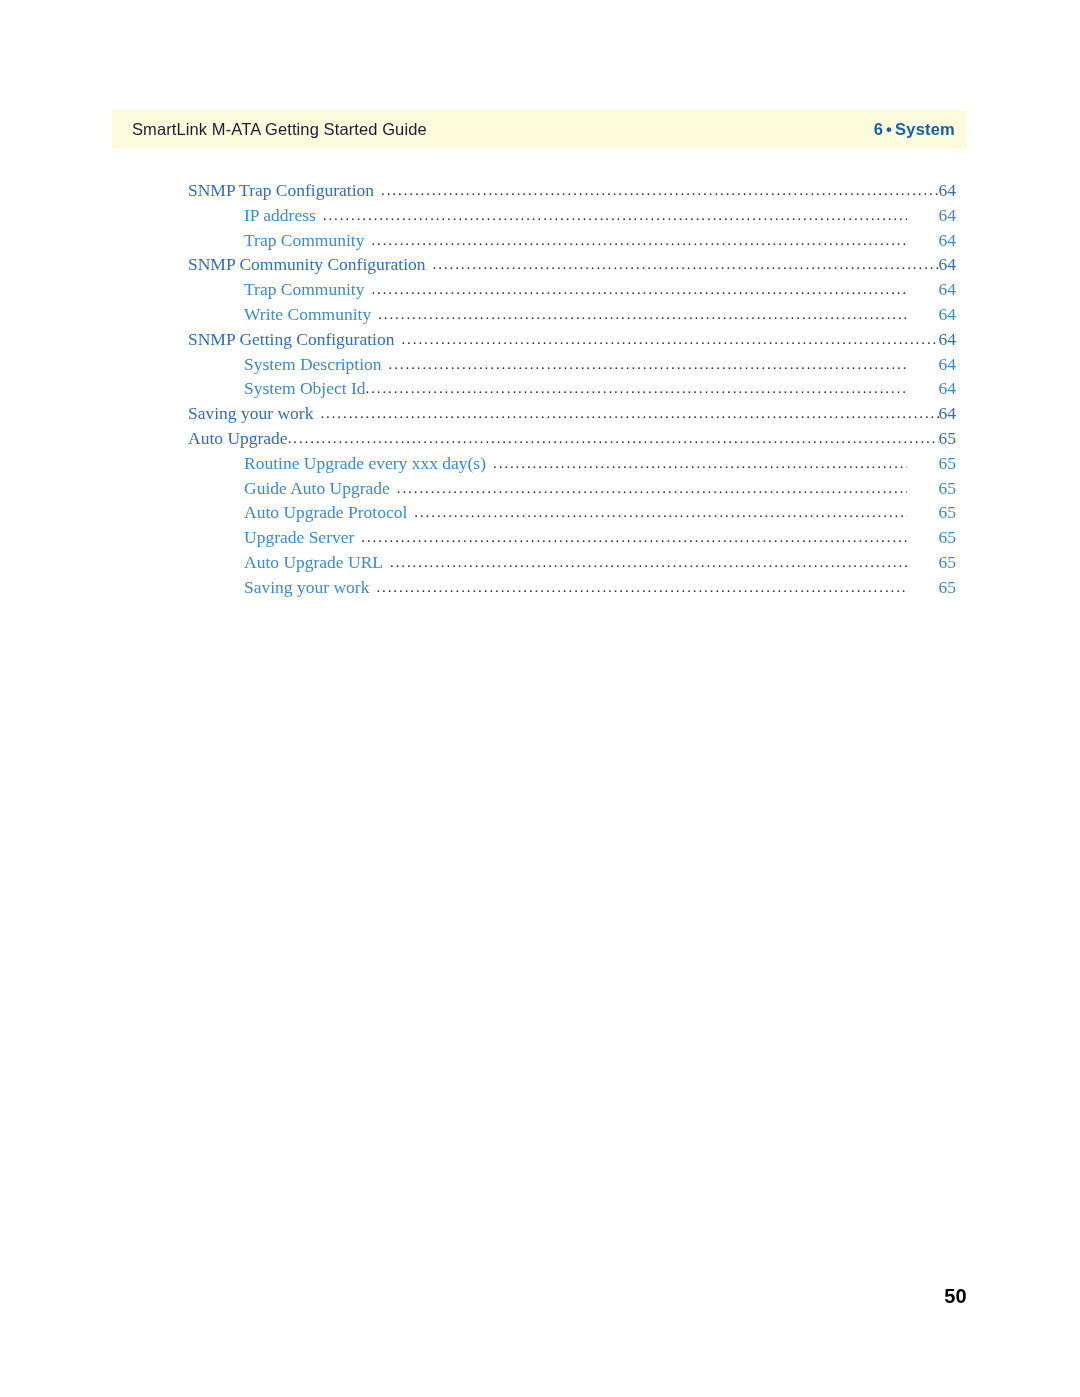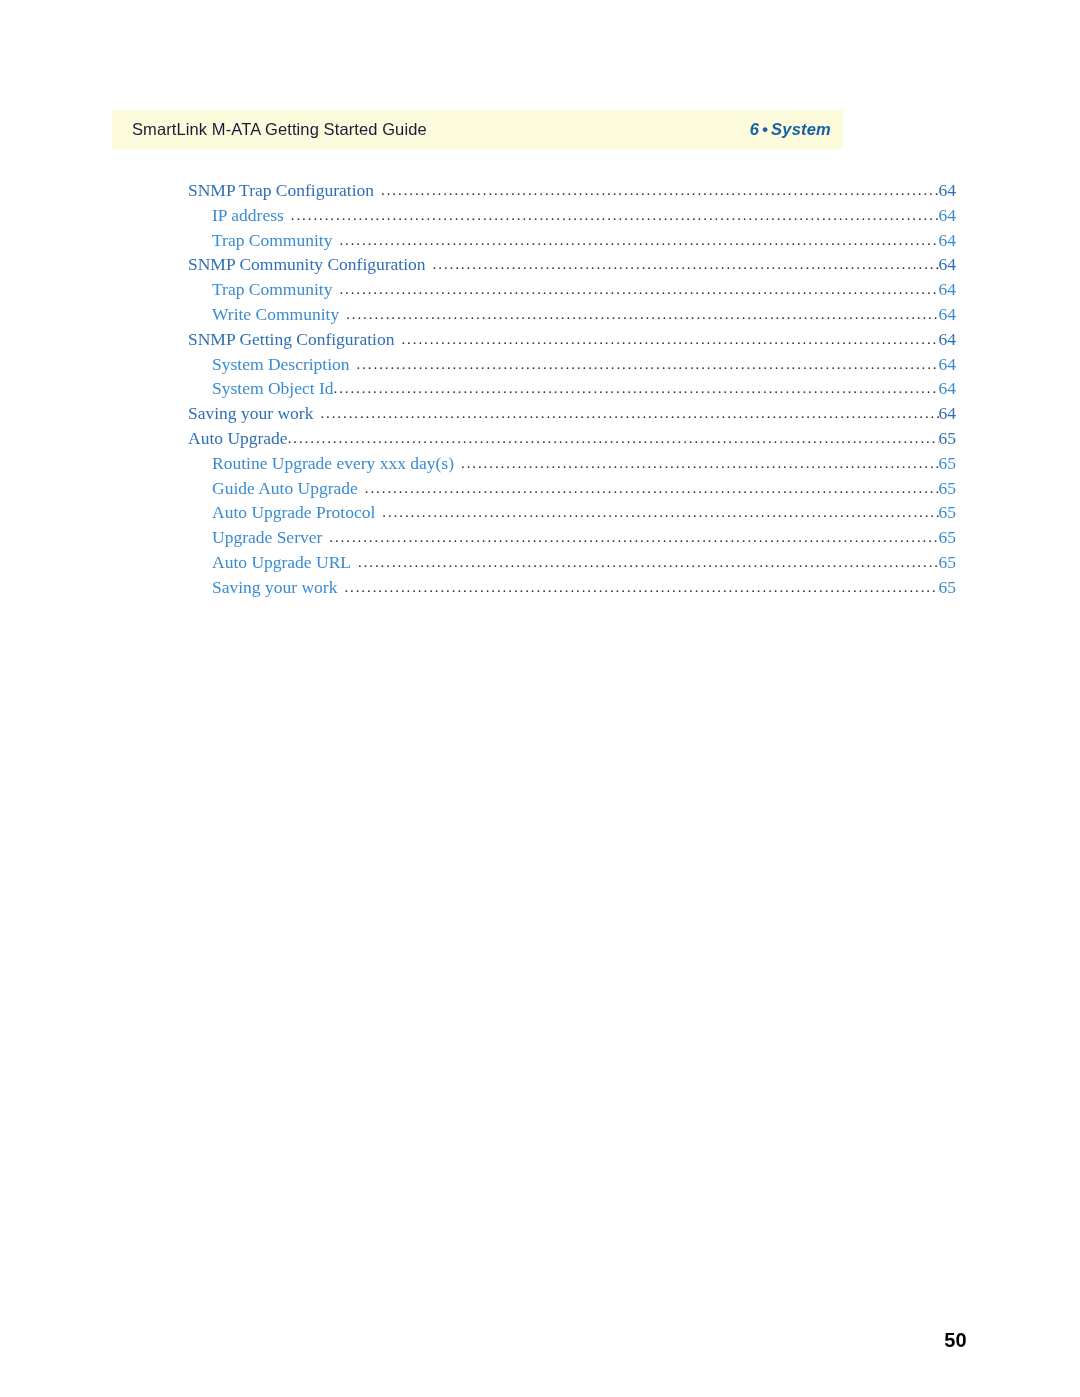--- a/index.html
+++ b/index.html
@@ -20,7 +20,7 @@
     position: absolute;
     left: 112px;
     top: 110px;
-    width: 731px;
+    width: 855px;
     height: 39px;
     background: #fcfbdc;
     display: flex;

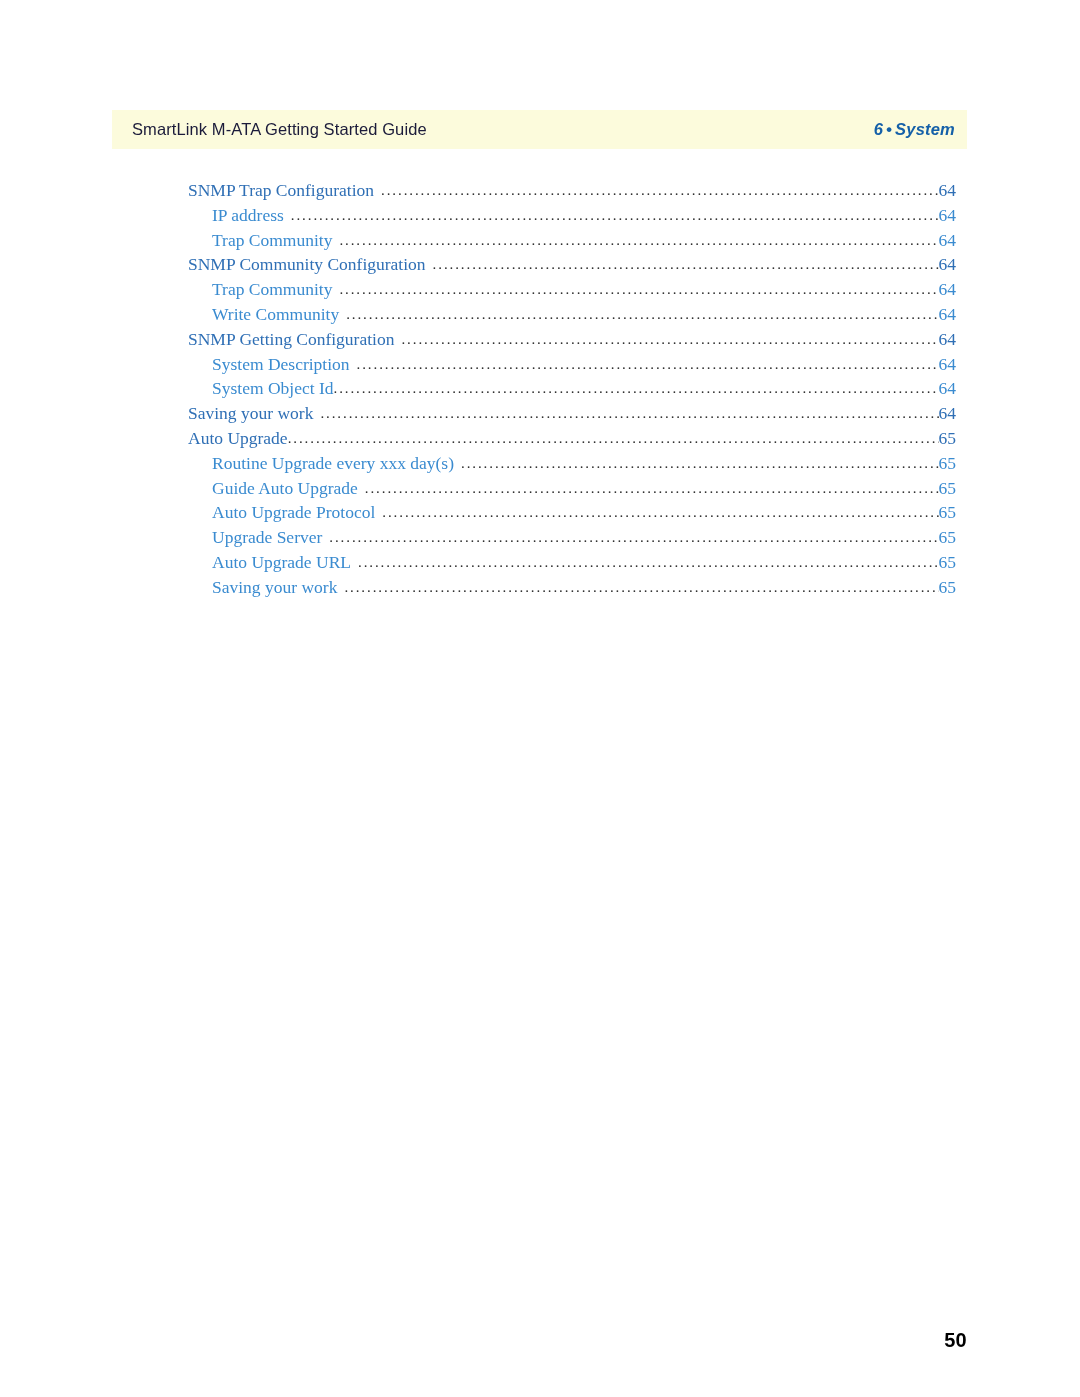--- a/index.html
+++ b/index.html
@@ -43,7 +43,6 @@
     color: #1560a8;
     white-space: nowrap;
     letter-spacing: 0.2px;
-    font-style: italic;
   }
   .header-chapter .sep {
     padding: 0 3px;

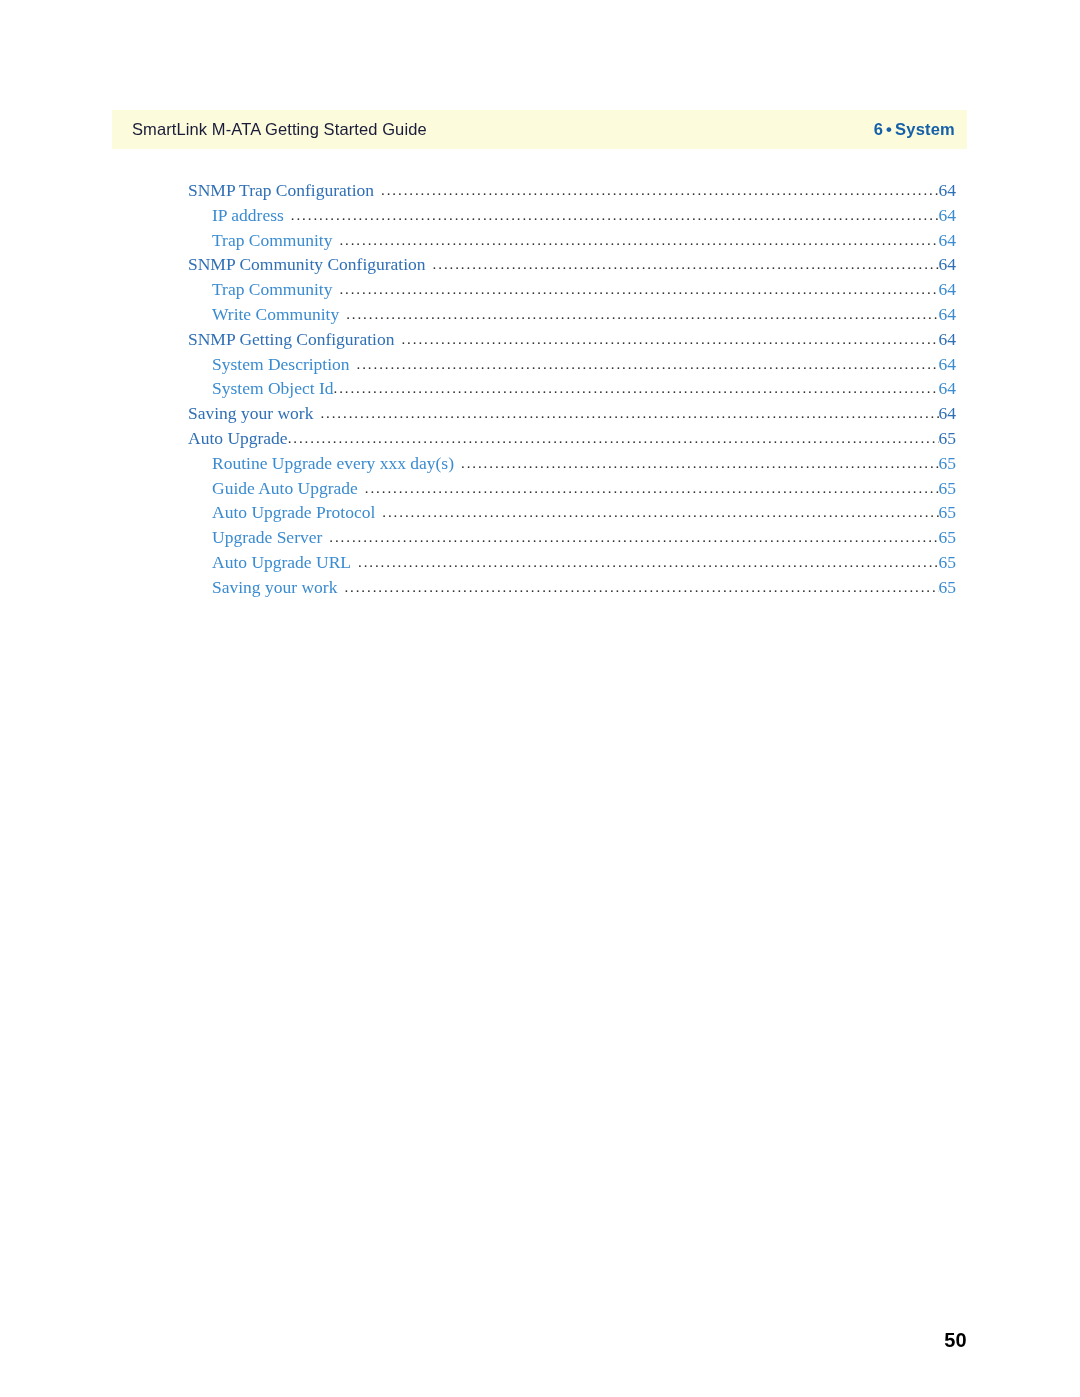--- a/index.html
+++ b/index.html
@@ -107,6 +107,7 @@
   .level-2 .label,
   .level-2 .page {
     color: #3a8bd0;
+    margin-left: 32px;
   }
 
   

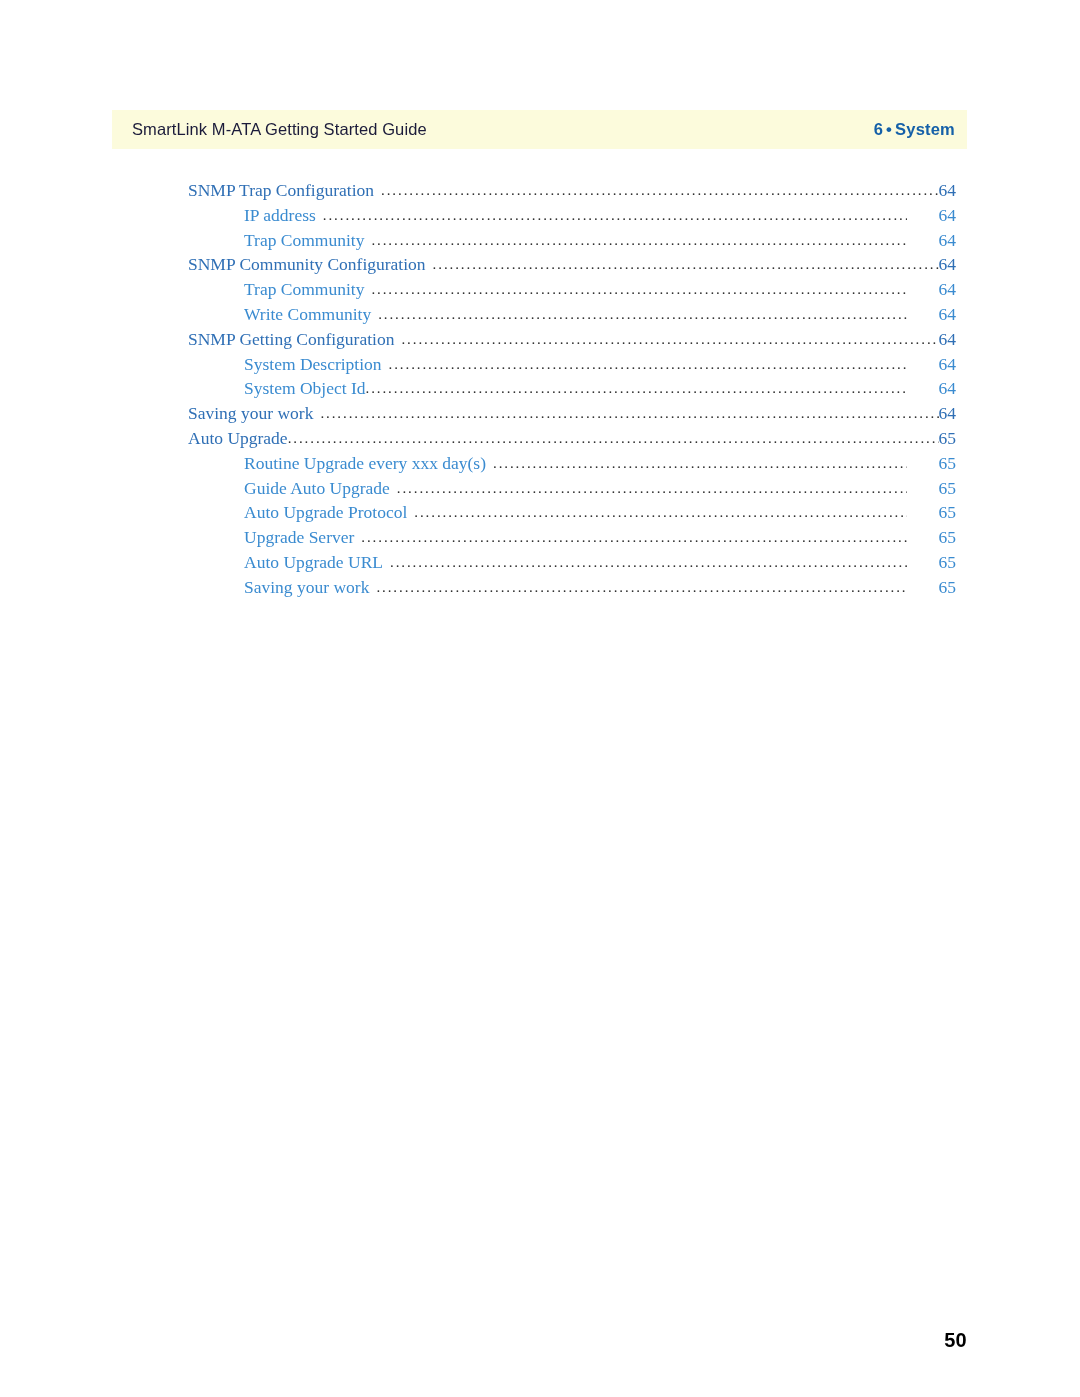--- a/index.html
+++ b/index.html
@@ -122,7 +122,7 @@
   .folio {
     position: absolute;
     right: 113px;
-    top: 1329px;
+    top: 1285px;
     font-family: "Liberation Sans", "DejaVu Sans", sans-serif;
     font-size: 20px;
     font-weight: bold;

